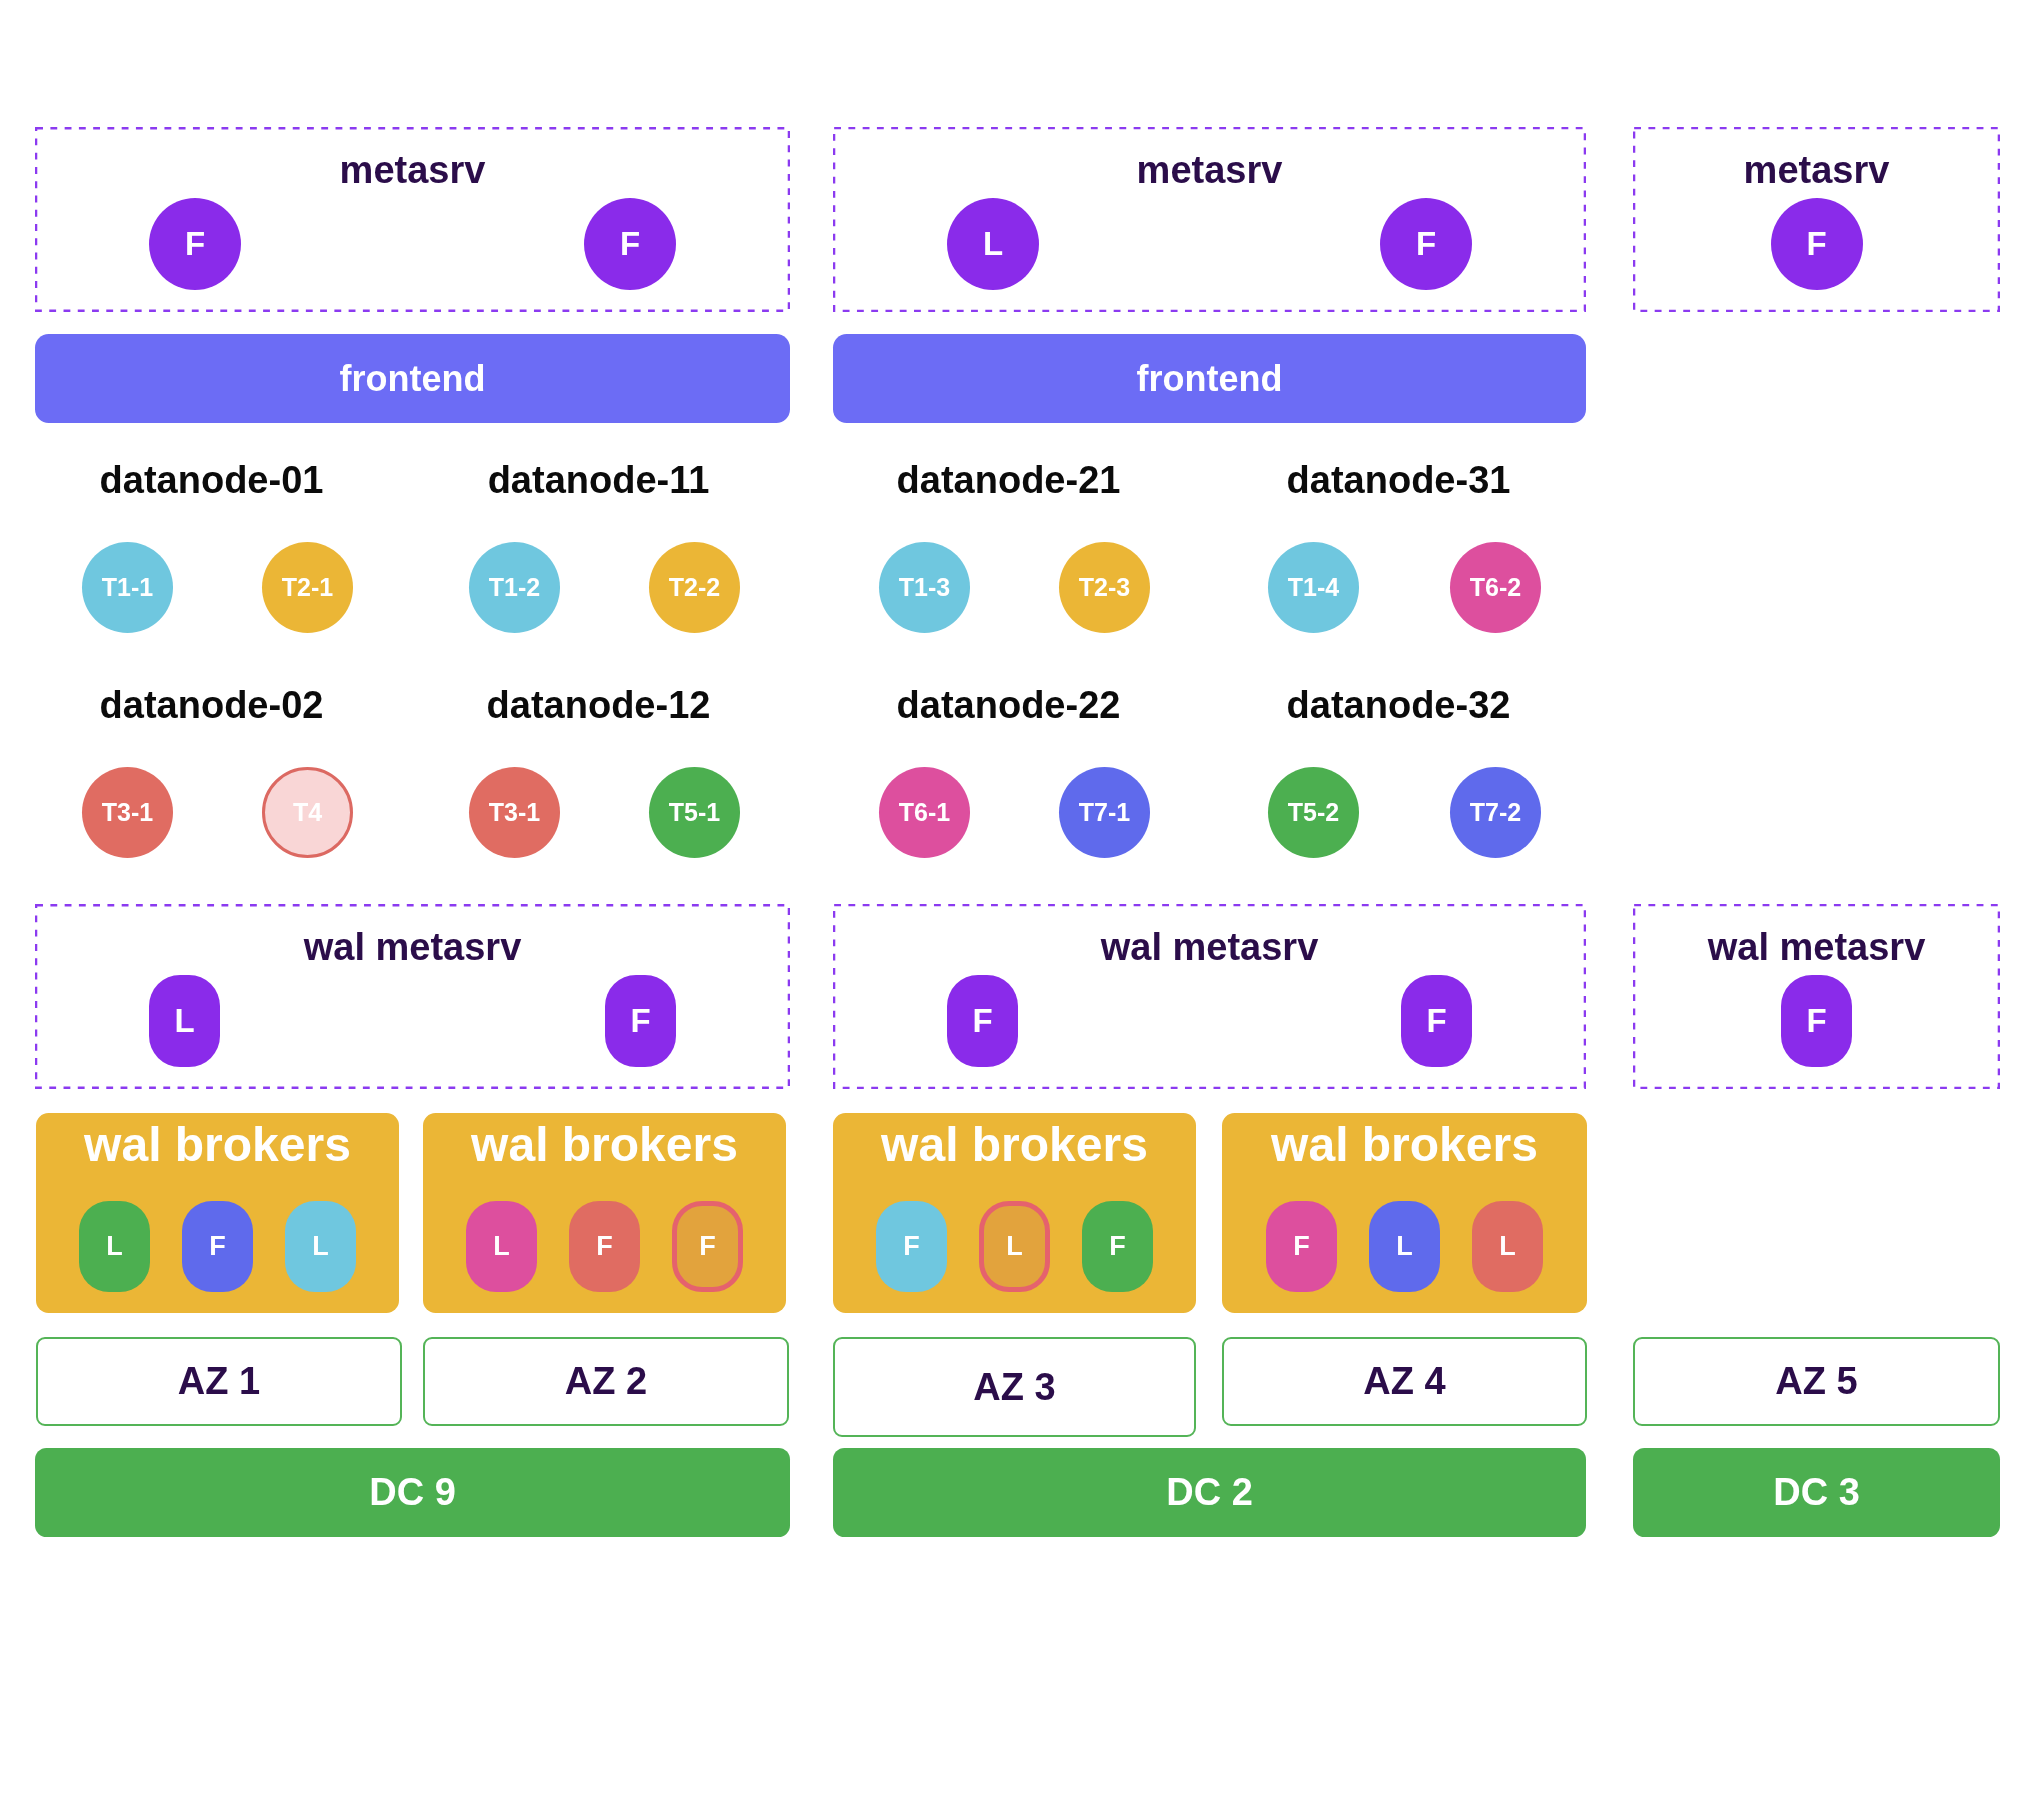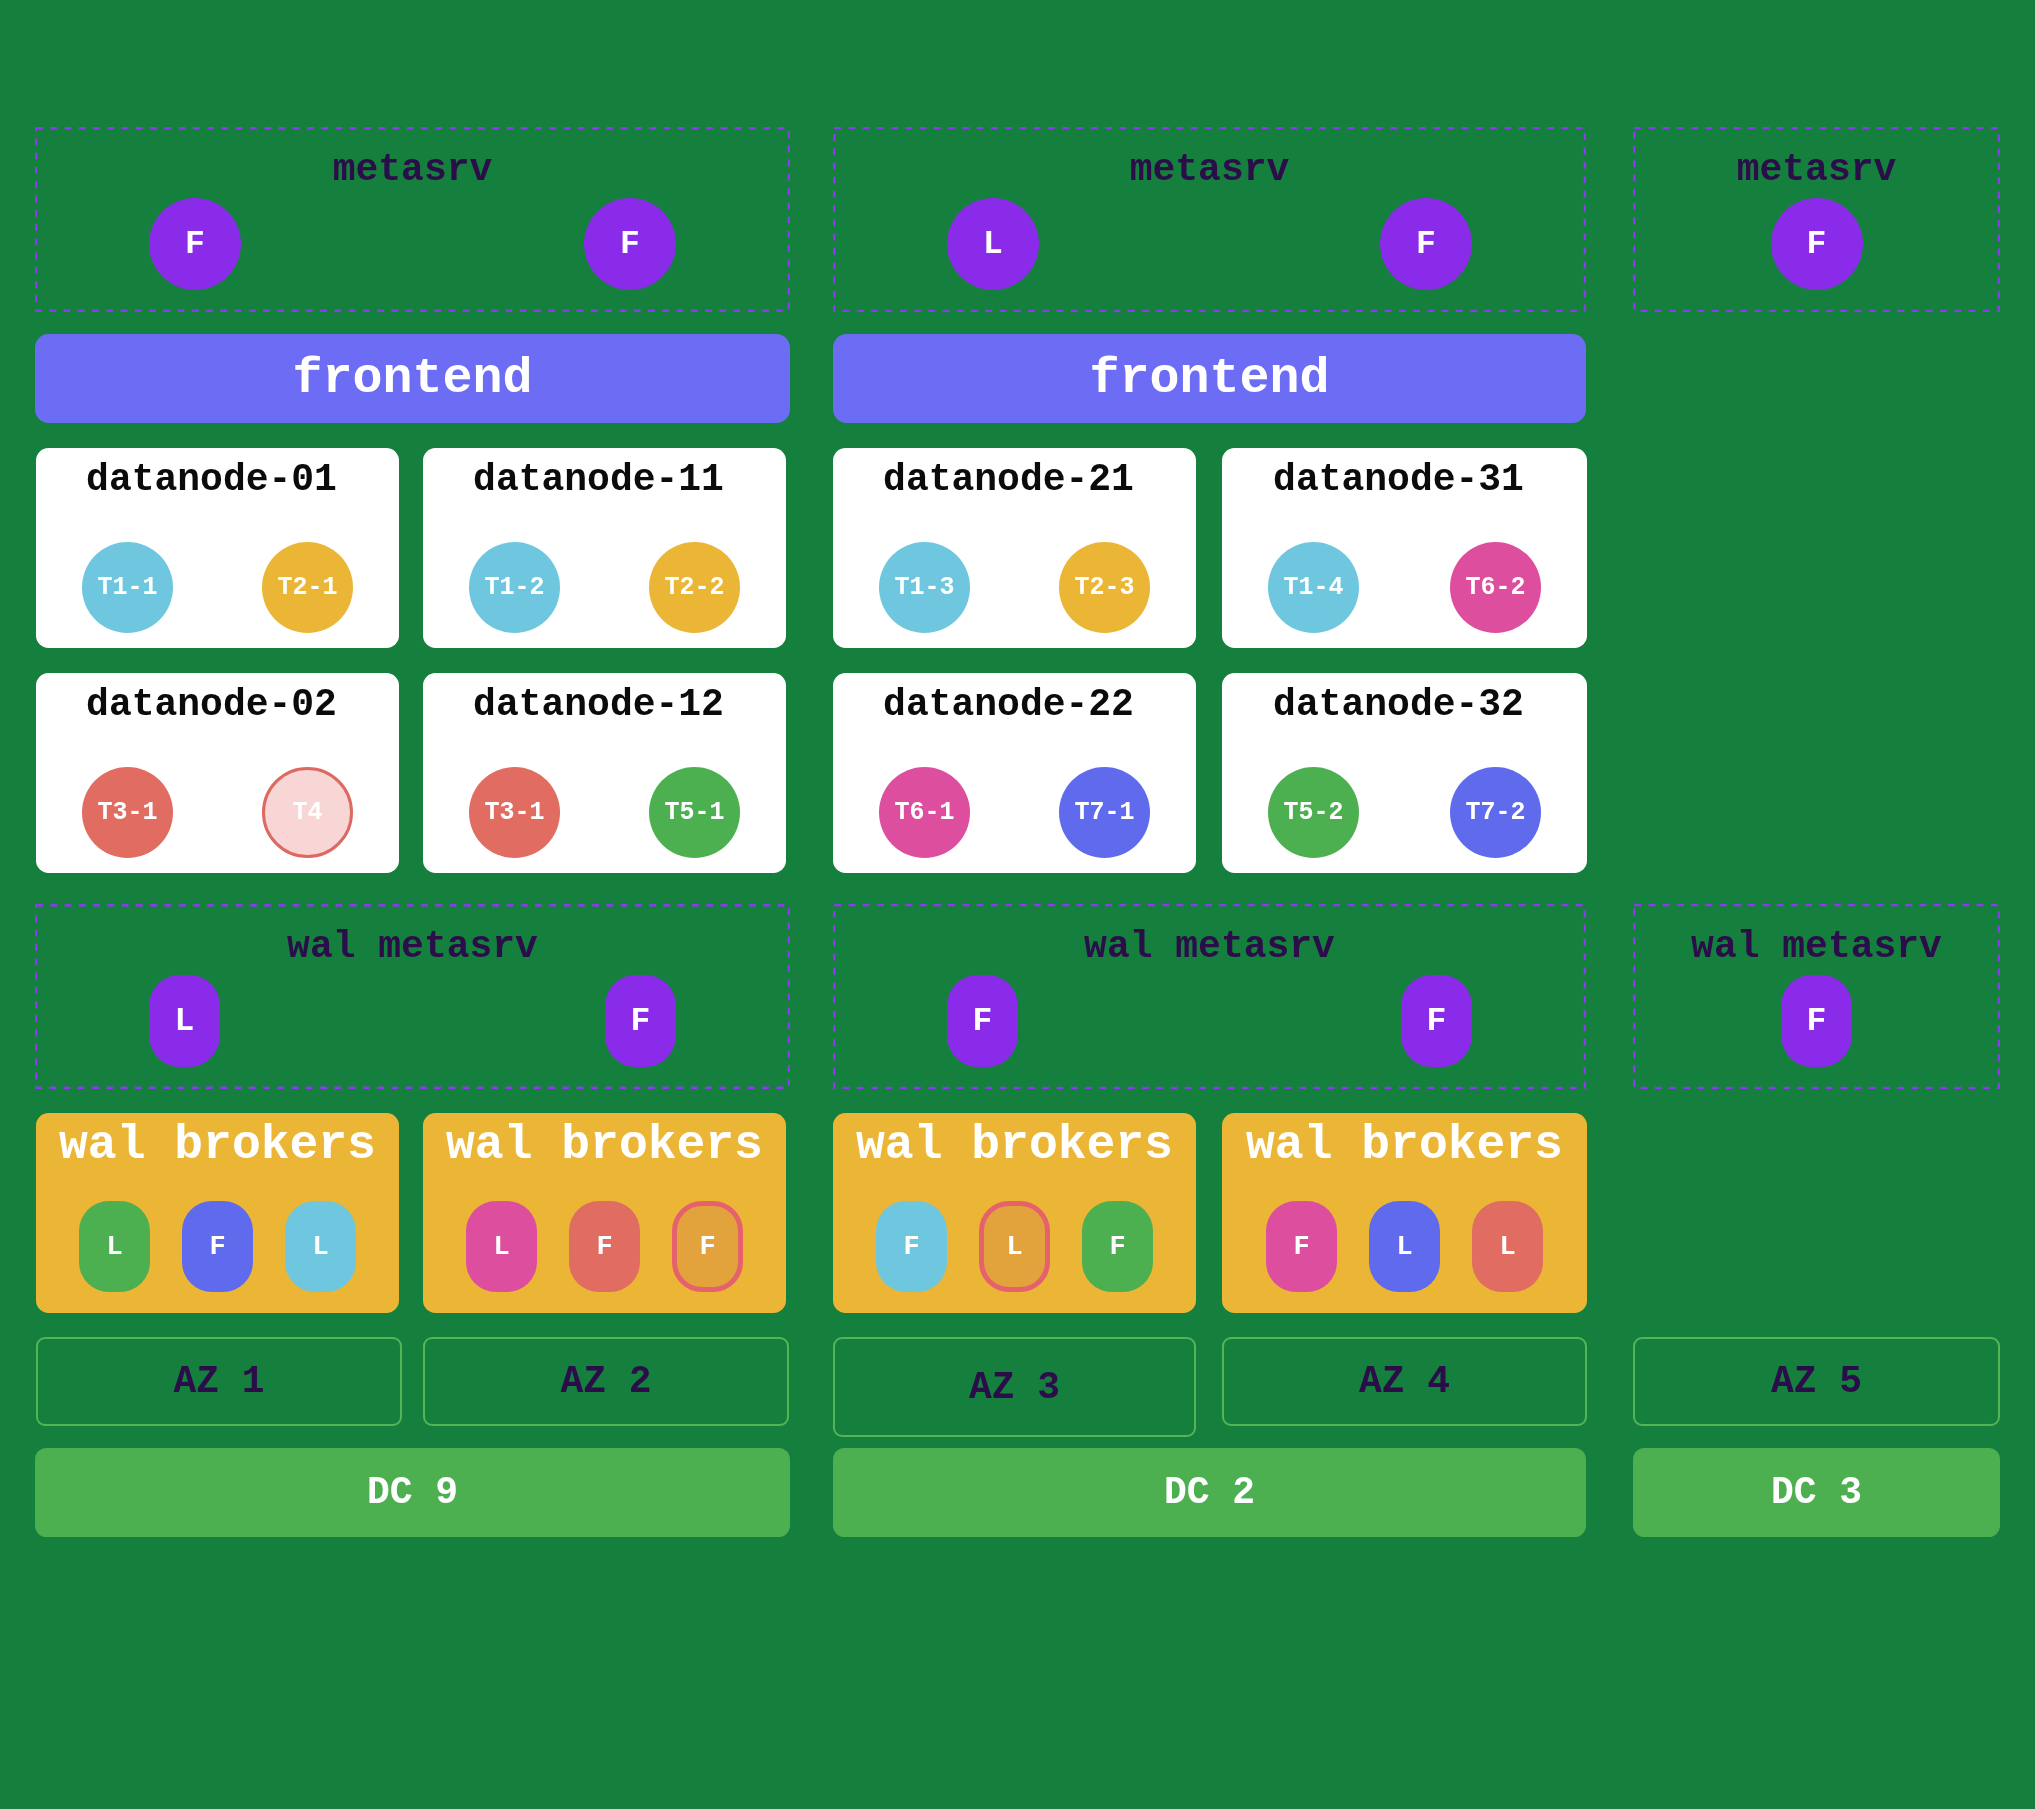--- a/index.html
+++ b/index.html
@@ -3,8 +3,8 @@
 <meta charset="utf-8">
 <style>
   html,body{margin:0;padding:0;background:#000;}
-  .stage{position:relative;width:2035px;height:1809px;background:#15803d;overflow:hidden;
-         font-family:Liberation Mono, monospace;}
+  .stage{position:relative;width:2035px;height:1809px;background:#ffffff;overflow:hidden;
+         font-family:Liberation Sans, sans-serif;}
   .stage *{box-sizing:border-box;}
 
   

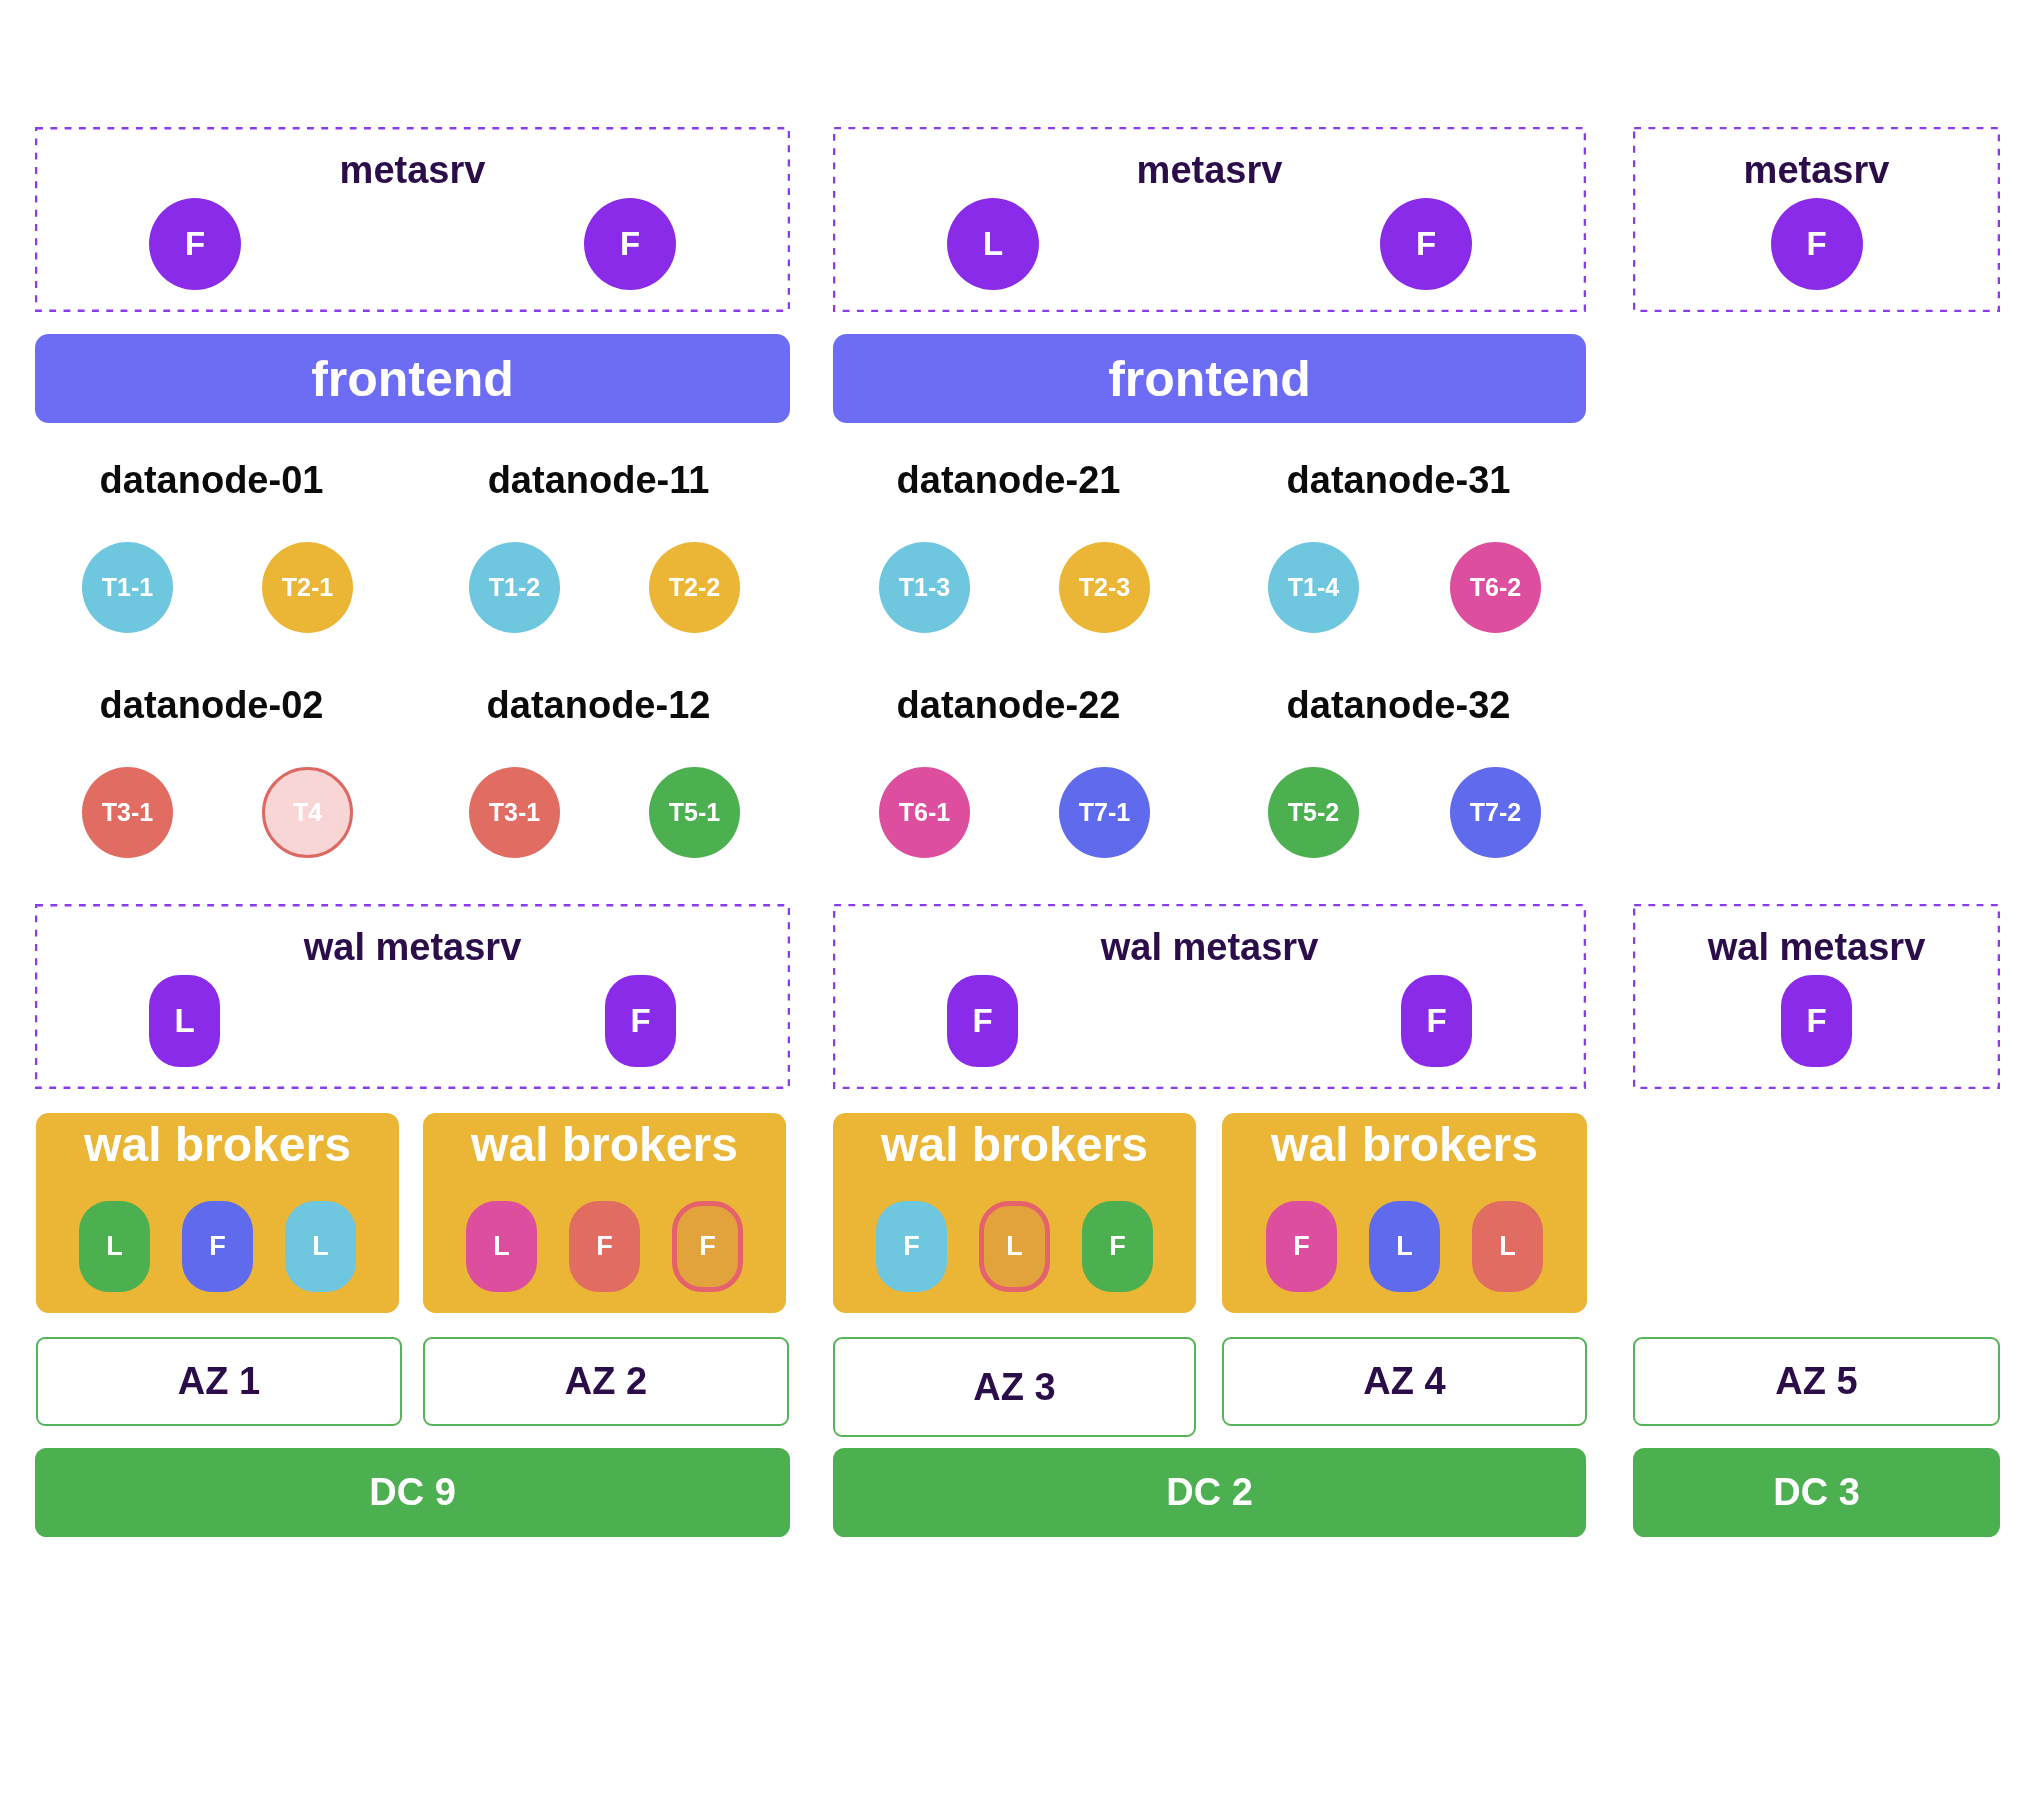--- a/index.html
+++ b/index.html
@@ -25,7 +25,7 @@
   
   .frontend{position:absolute;background:#6C6CF5;border-radius:13.7px;
             display:flex;align-items:center;justify-content:center;
-            color:#fff;font-size:50px;font-weight:bold;}
+            color:#fff;font-size:36px;font-weight:bold;}
 
   
   .dn{position:absolute;background:#fff;border-radius:12.5px;}

